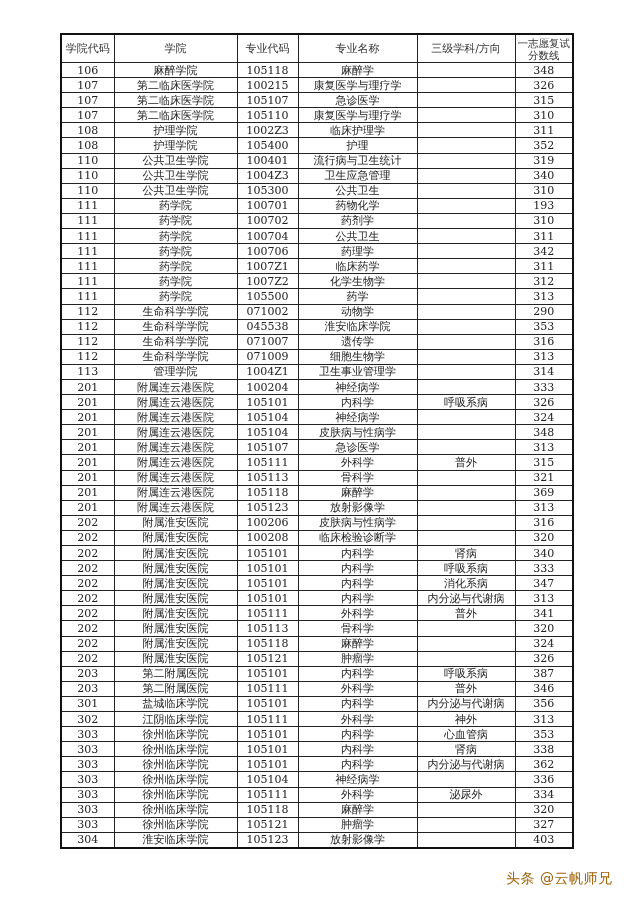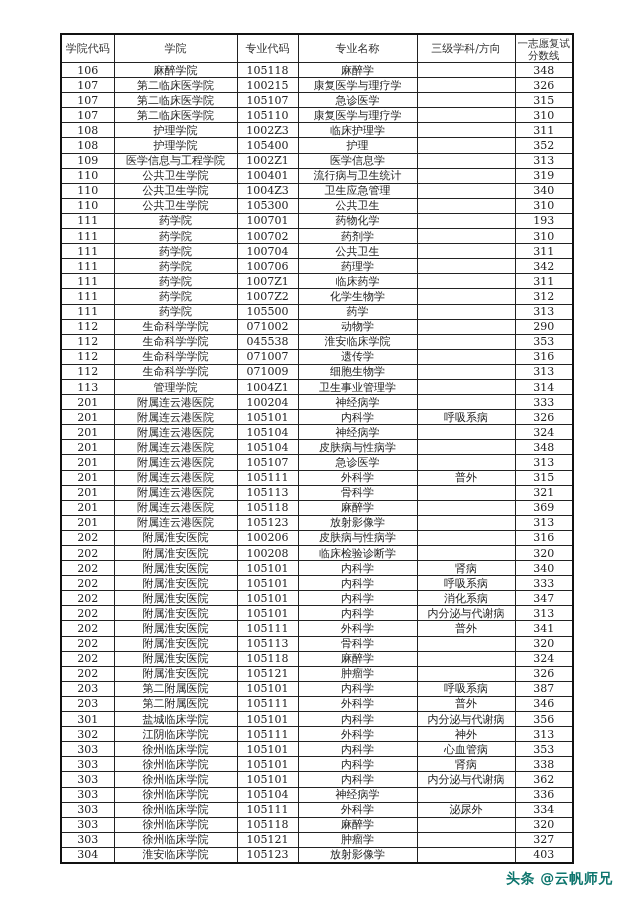--- a/index.html
+++ b/index.html
@@ -90,14 +90,6 @@
           <td>352</td>
         </tr>
         <tr>
-          <td>109</td>
-          <td>医学信息与工程学院</td>
-          <td>1002Z1</td>
-          <td>医学信息学</td>
-          <td></td>
-          <td>313</td>
-        </tr>
-        <tr>
           <td>110</td>
           <td>公共卫生学院</td>
           <td>100401</td>

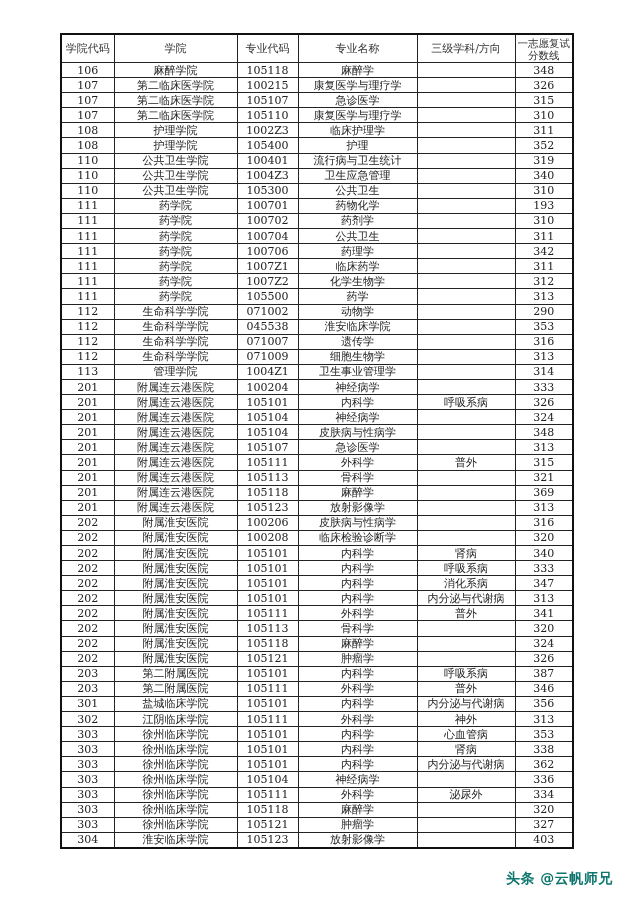--- a/index.html
+++ b/index.html
@@ -15,7 +15,7 @@
   col.c4 { width:119px; } col.c5 { width:98px; } col.c6 { width:58px; }
   th.wrap { white-space:normal; font-size:10.5px; line-height:12px; overflow:hidden;margin-left:48px; }
   .watermark { position:absolute; left:506px; top:870px; font-family:"DejaVu Sans", sans-serif;
-               font-size:14px; color:#0f766e; letter-spacing:0.5px;font-weight:bold; }
+               font-size:14px; color:#a16207; letter-spacing:0.5px; }
 </style>
 </head>
 <body>

